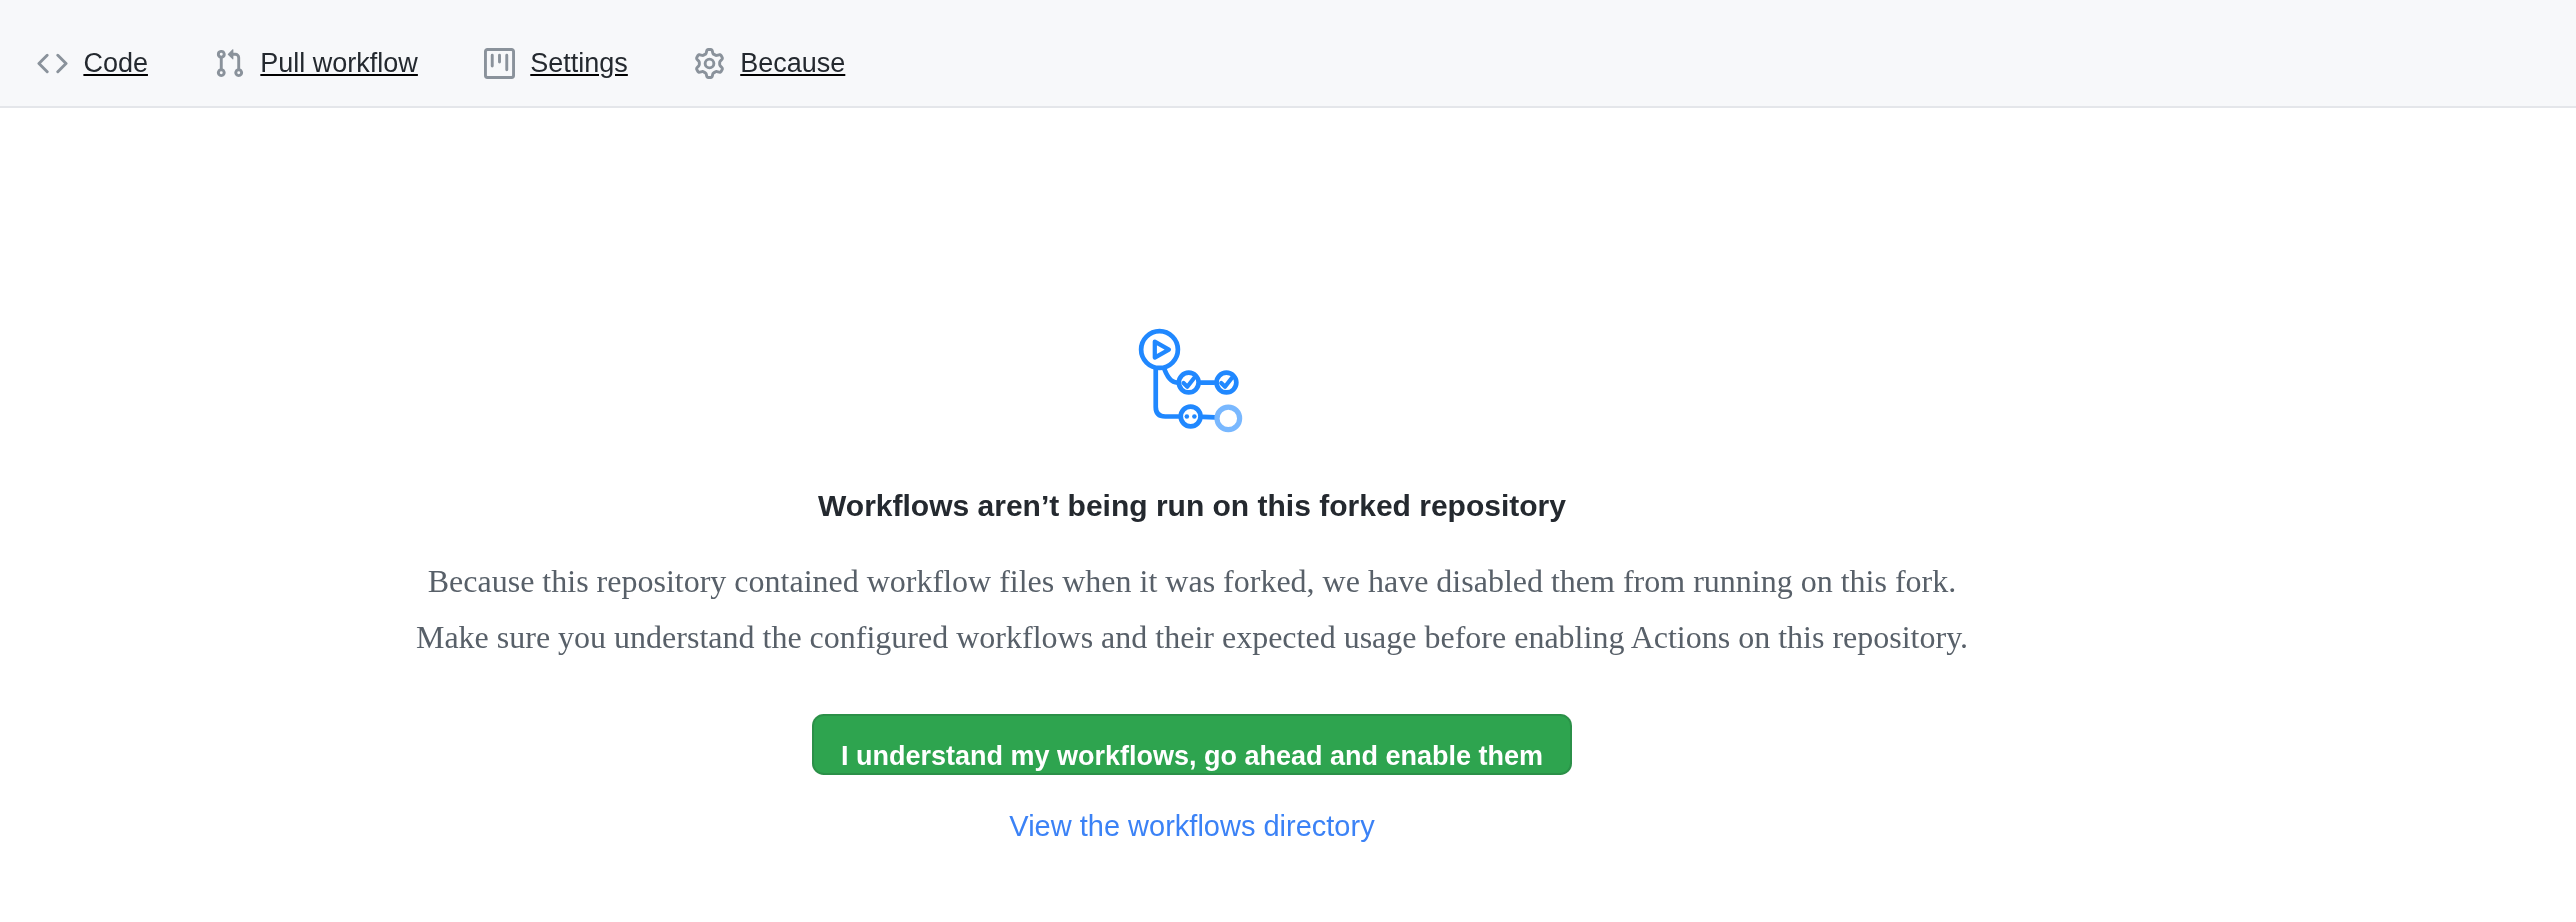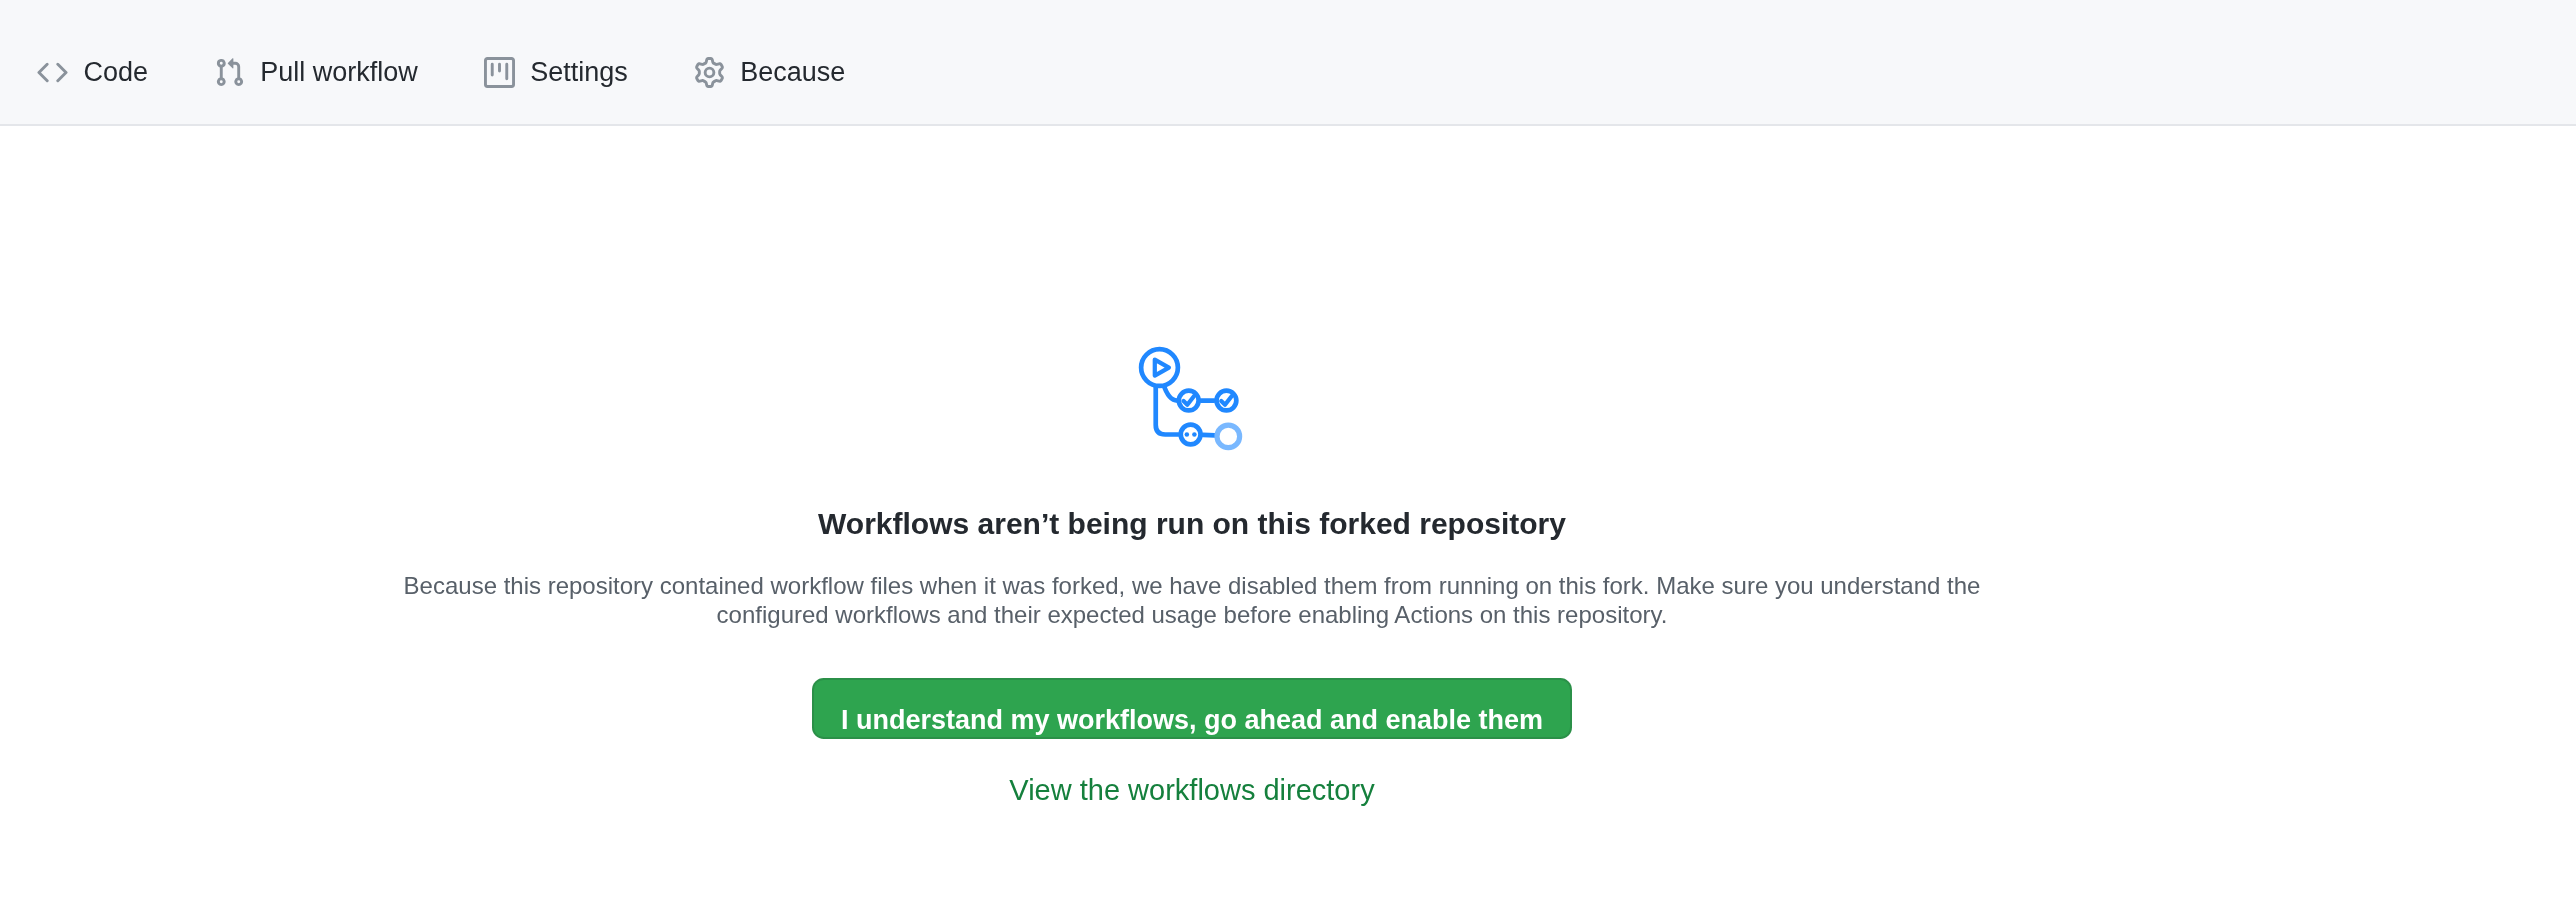--- a/index.html
+++ b/index.html
@@ -13,12 +13,13 @@
 
   
   .repo-nav {
-    width: 100%; height: 126px;
+    width: 100%; height: 108px;
     background: #f7f8fa;
     border-bottom: 2px solid #e4e6ea;
     display: flex;
     align-items: stretch;
     padding-left: 7.8px;
+    text-decoration: underline;
   }
   .tab {
     position: relative;

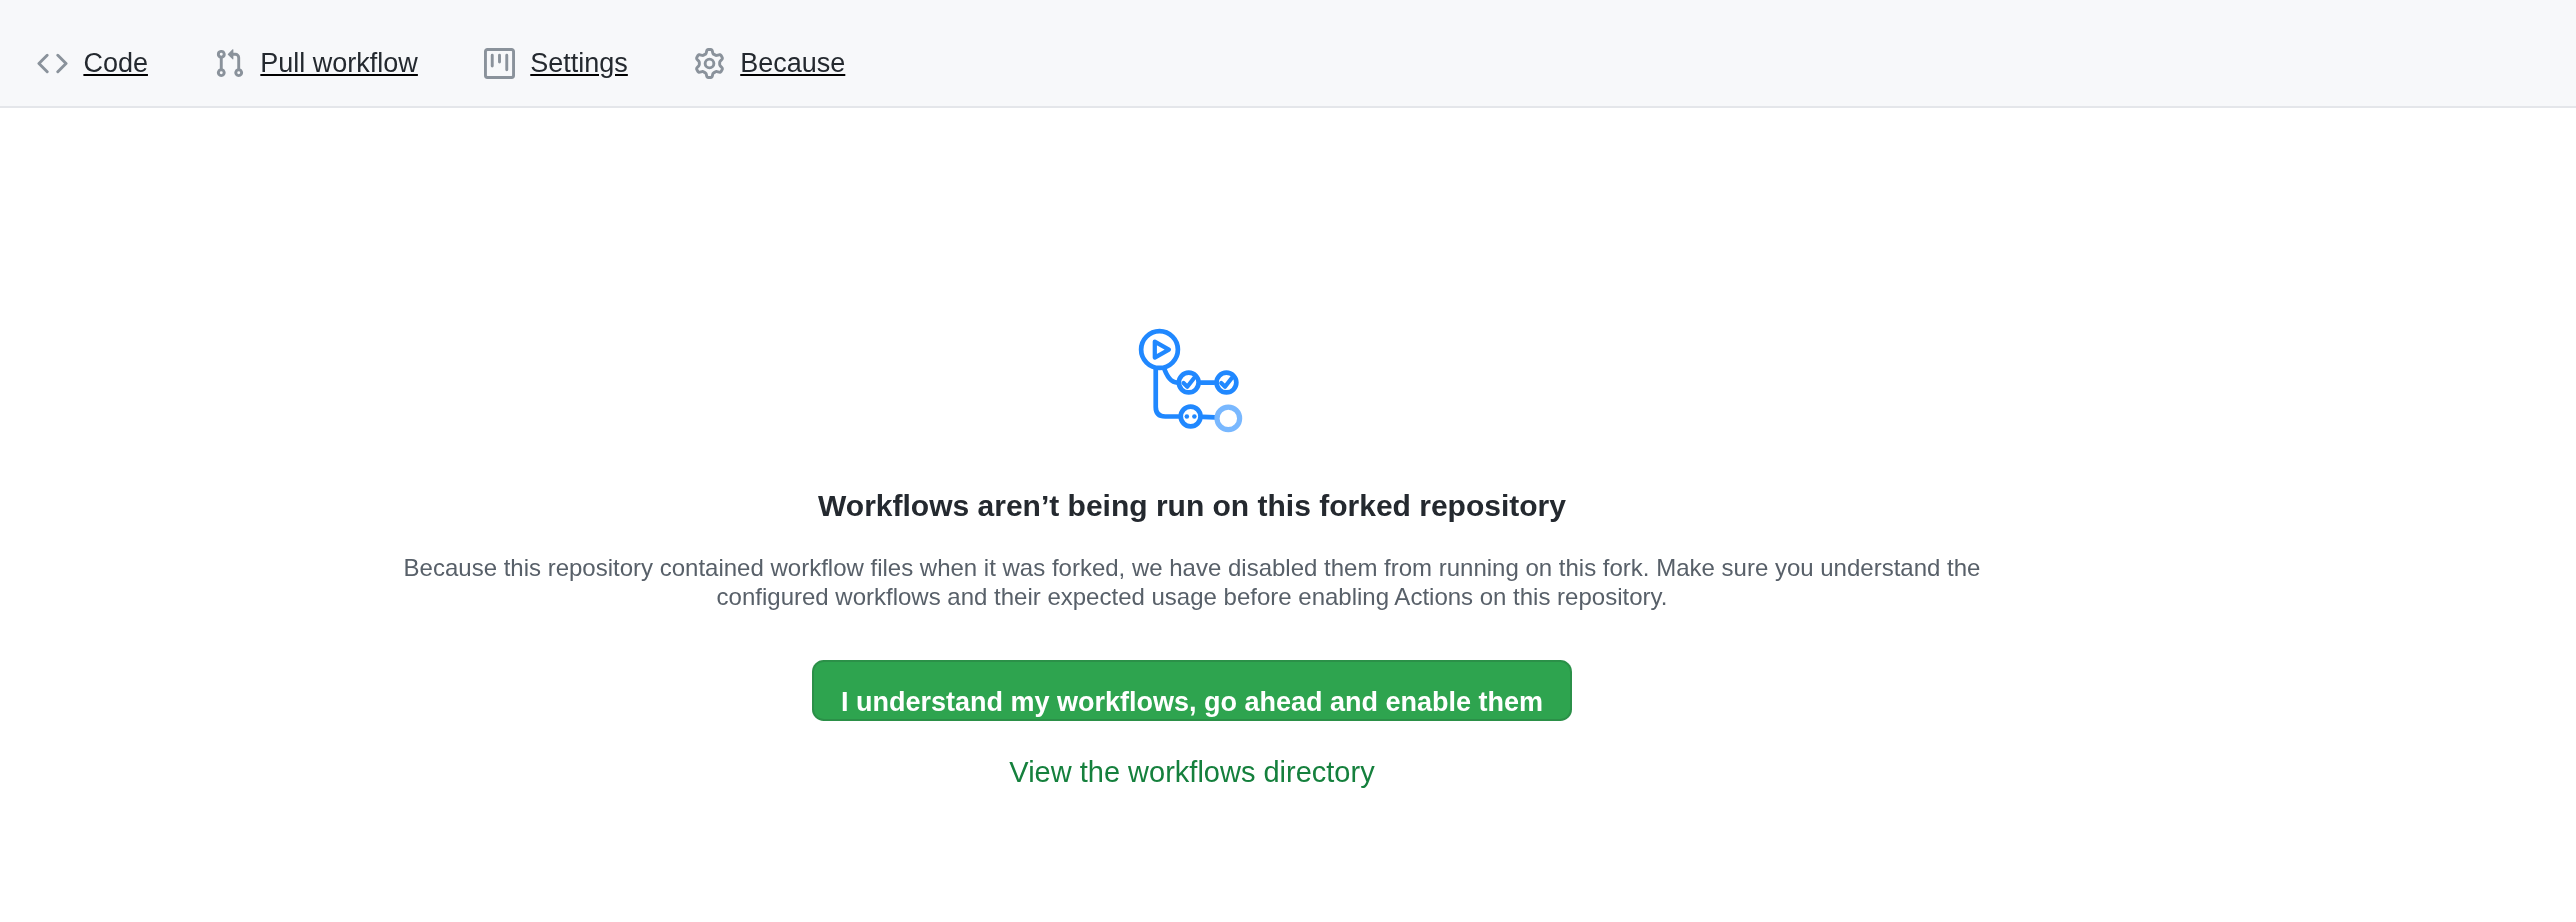--- a/index.html
+++ b/index.html
@@ -69,9 +69,10 @@
   .blankslate p {
     margin: 19.5px auto 0 auto;
     max-width: 1595px;
-    font-size: 24px;
-    line-height: 29px;
+    font-size: 32px;
+    line-height: 56px;
     color: #586069;
+    font-family: Liberation Serif, serif;
   }
   .enable-btn {
     margin-top: 49px;

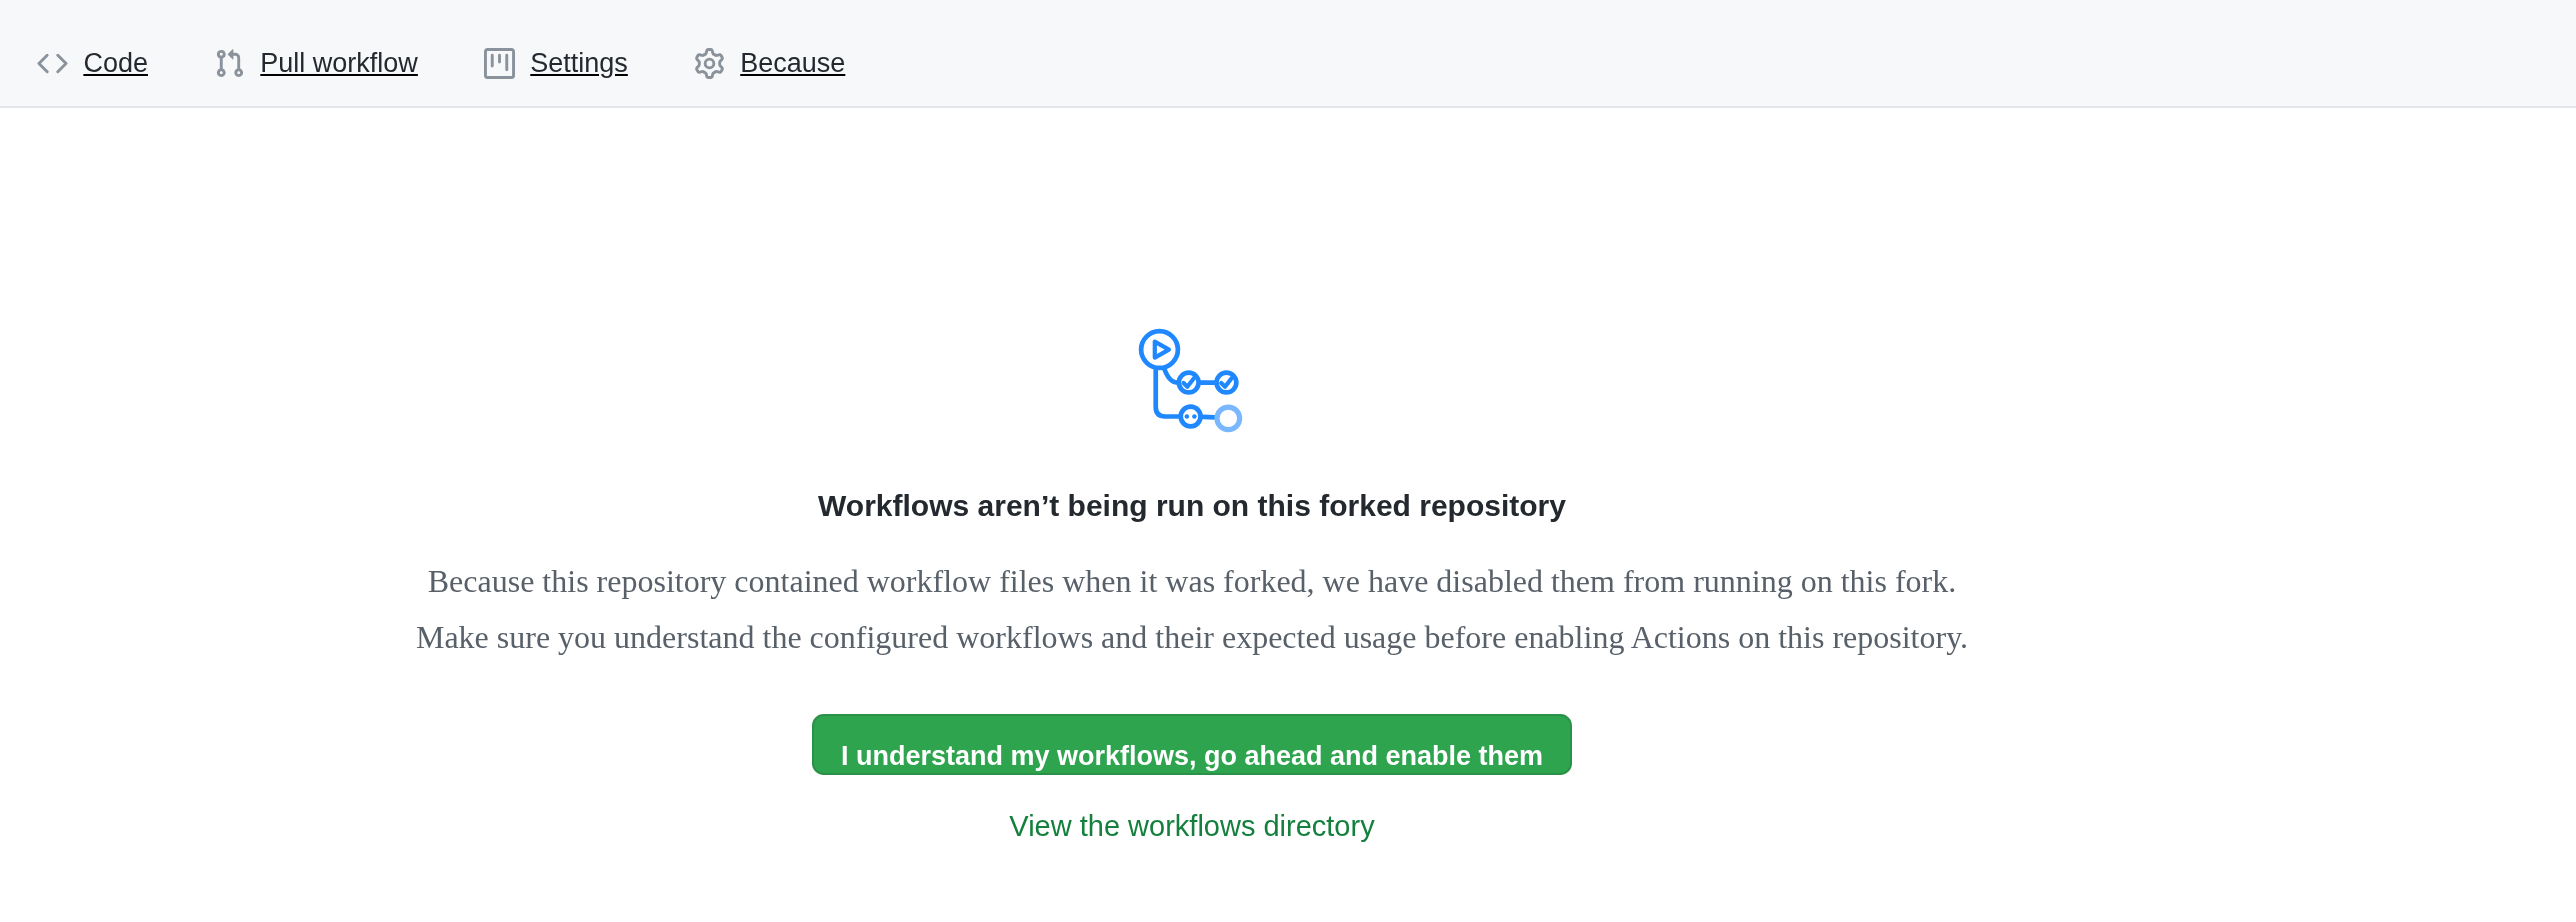--- a/index.html
+++ b/index.html
@@ -95,7 +95,7 @@
     margin-top: 35px;
     font-size: 29px;
     line-height: 33px;
-    color: #15803d;
+    color: #3b82f6;
     text-decoration: none;
     cursor: pointer;
   }

